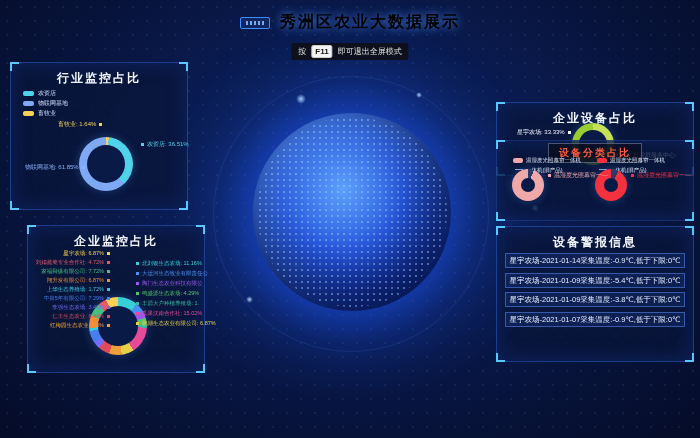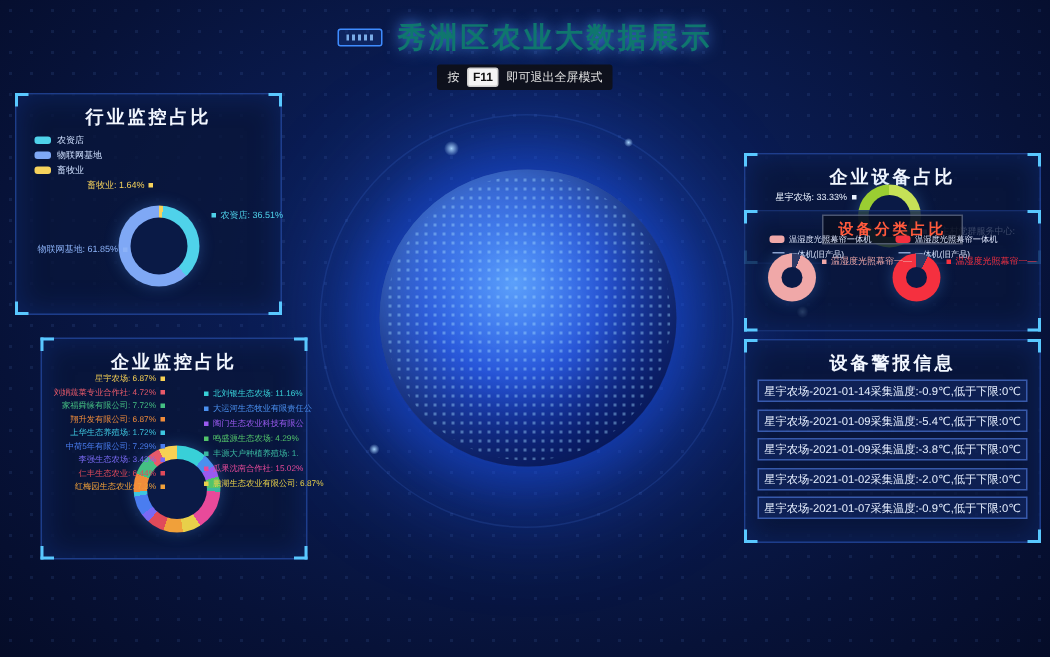--- a/index.html
+++ b/index.html
@@ -16,7 +16,7 @@
   .logo{width:28px;height:10px;border:1px solid #3f8cff;border-radius:2px;background:
     repeating-linear-gradient(90deg, rgba(140,195,255,.85) 0 2px, transparent 2px 4px) center/18px 4px no-repeat,
     rgba(20,50,120,.5);}
-  .h1{font-size:19px;font-weight:bold;letter-spacing:2px;color:#0f766e;text-shadow:0 0 10px rgba(80,150,255,.9);text-align:right;}
+  .h1{font-size:16px;font-weight:bold;letter-spacing:2px;color:#000000;text-shadow:0 0 10px rgba(80,150,255,.9);text-align:right;}
   .hint{position:absolute;left:50%;top:43px;transform:translateX(-50%);z-index:5;
     background:rgba(14,15,22,.9);border-radius:2px;padding:2px 7px;font-size:8px;color:#e2e2e2;
     display:flex;gap:5px;align-items:center;}

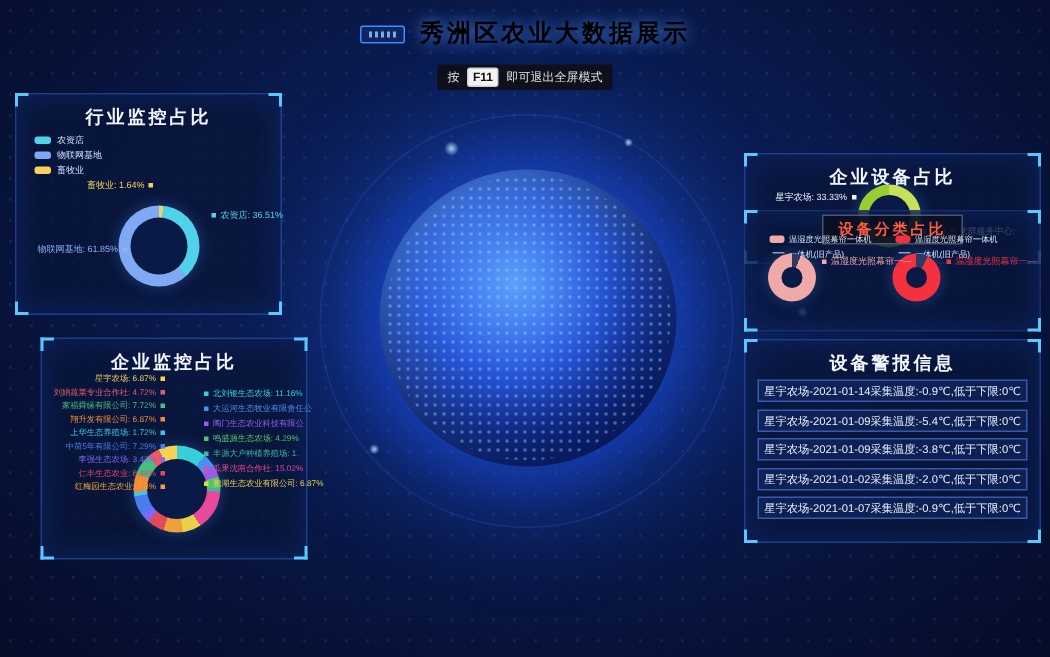--- a/index.html
+++ b/index.html
@@ -225,7 +225,6 @@
       <div class="arow">星宇农场-2021-01-14采集温度:-0.9℃,低于下限:0℃</div>
       <div class="arow">星宇农场-2021-01-09采集温度:-5.4℃,低于下限:0℃</div>
       <div class="arow">星宇农场-2021-01-09采集温度:-3.8℃,低于下限:0℃</div>
-      <div class="arow">星宇农场-2021-01-02采集温度:-2.0℃,低于下限:0℃</div>
       <div class="arow">星宇农场-2021-01-07采集温度:-0.9℃,低于下限:0℃</div>
     </div>
 <i class="corner tl"></i>

